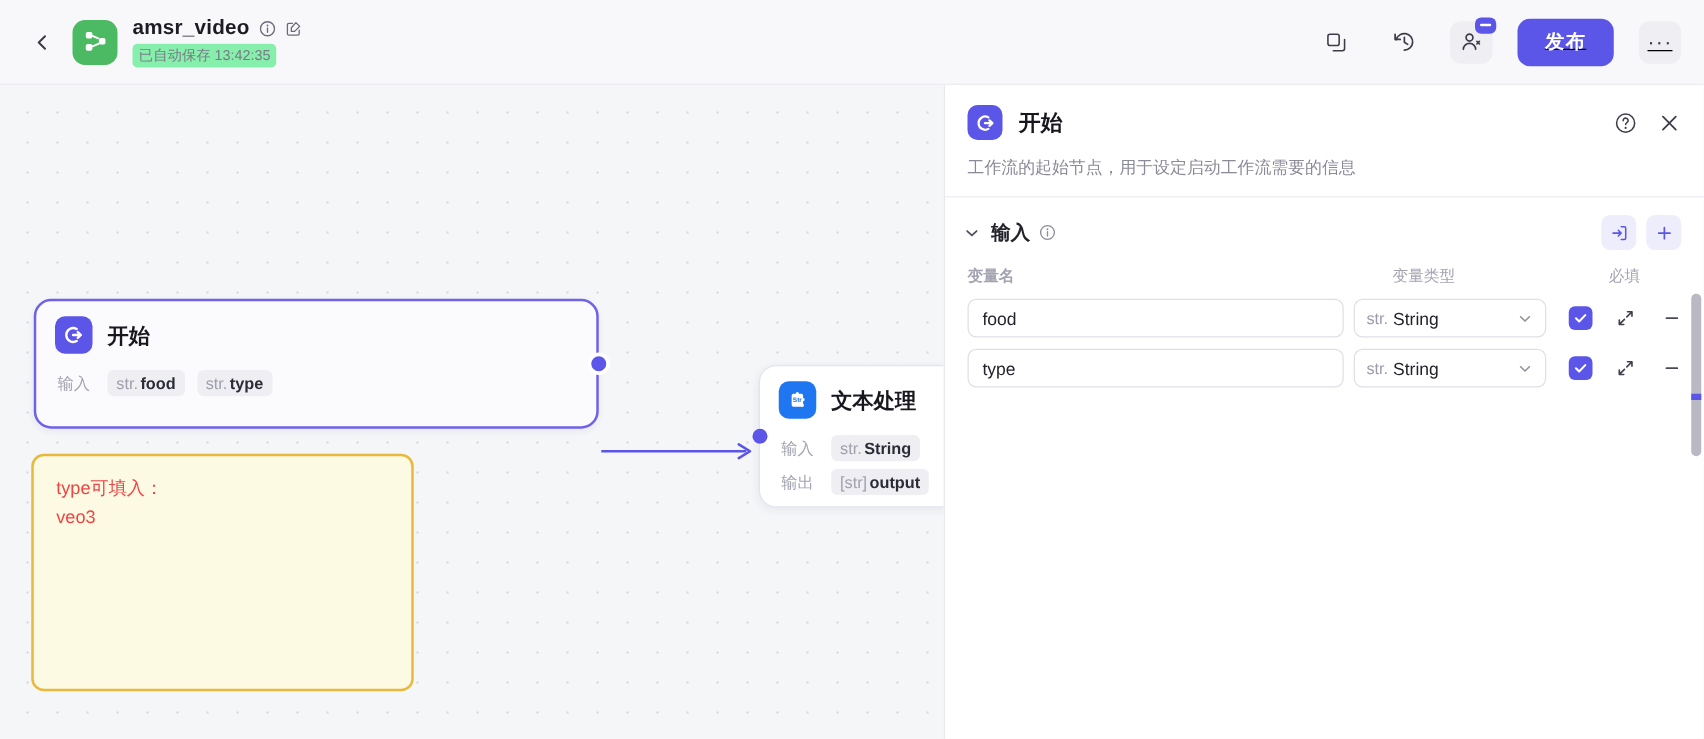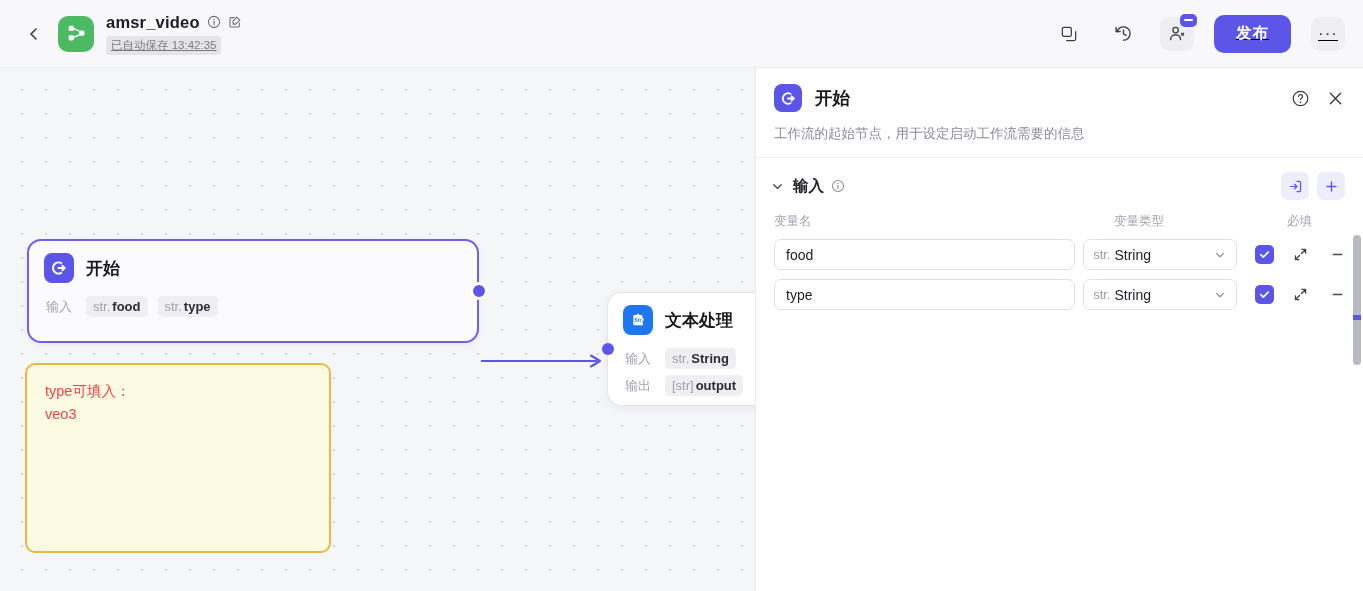--- a/index.html
+++ b/index.html
@@ -31,8 +31,8 @@
   .t-ico { color: #6b6b78; display: flex; align-items: center; cursor: pointer; }
   .save-row { margin-top: 3px; }
   .save-chip {
-    font-size: 11.5px; color: #7a7a88; background: #e5e5e5;
-    padding: 2px 5px; border-radius: 4px; display: inline-block; text-decoration: underline;
+    font-size: 11.5px; color: #7a7a88; background: #86efac;
+    padding: 2px 5px; border-radius: 4px; display: inline-block;
   }
   .topbar-right {
     margin-left: auto; margin-right: 18px; display: flex; align-items: center; gap: 20px; text-decoration: underline;

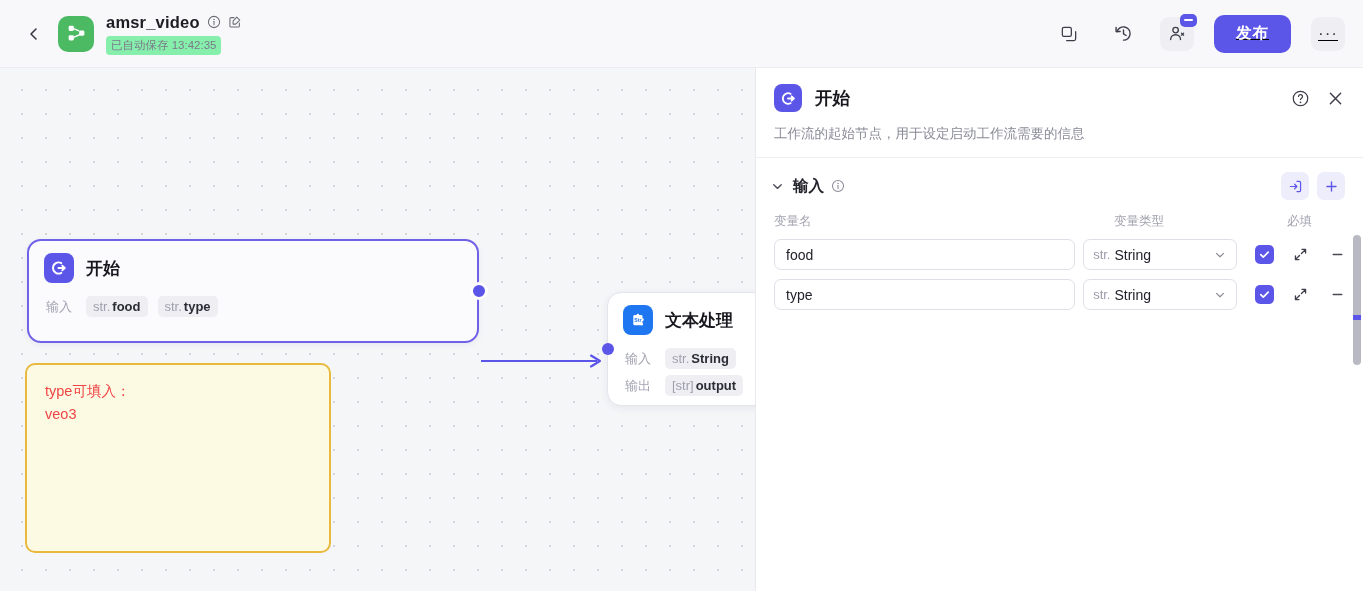--- a/index.html
+++ b/index.html
@@ -152,7 +152,7 @@
 
   .tbl { padding: 13px 18px 0 18px; }
   .tbl-head { display: flex; align-items: center; font-size: 12.5px; color: #a3a3b1; }
-  .c-name { width: 320px; }
+  .c-name { width: 320px; font-weight: bold; }
   .c-type { width: 163px; margin-left: 20px; }
   .c-req  { width: 40px; margin-left: 10px; }
   .tbl-row { display: flex; align-items: center; margin-top: 9px; }

